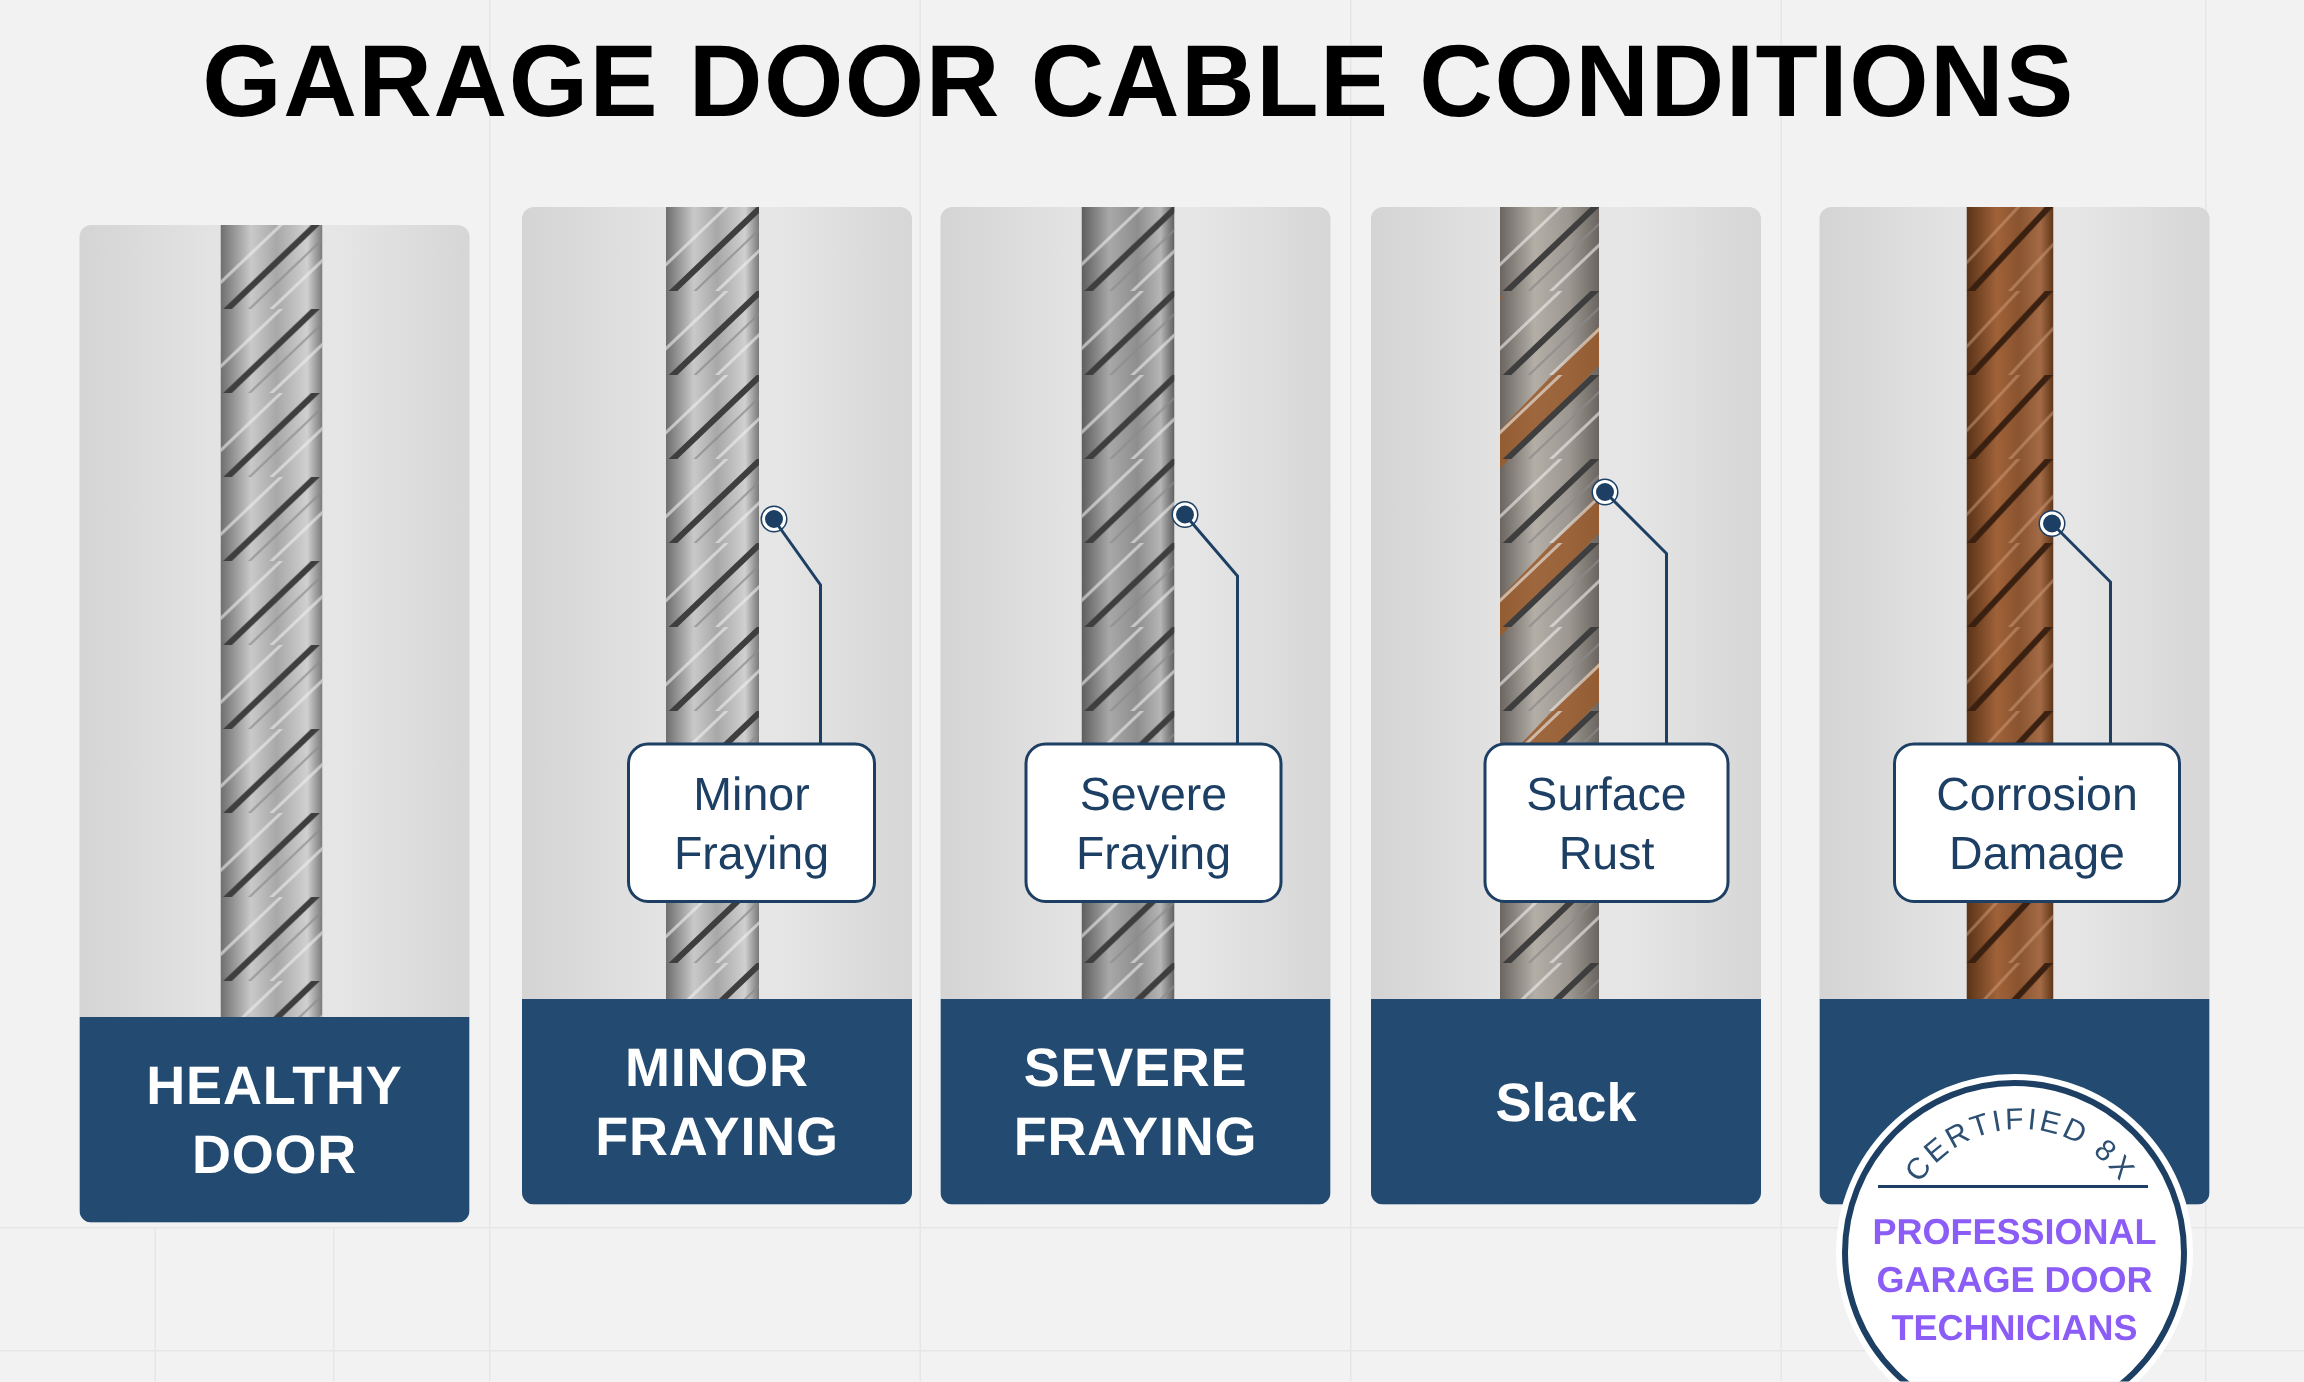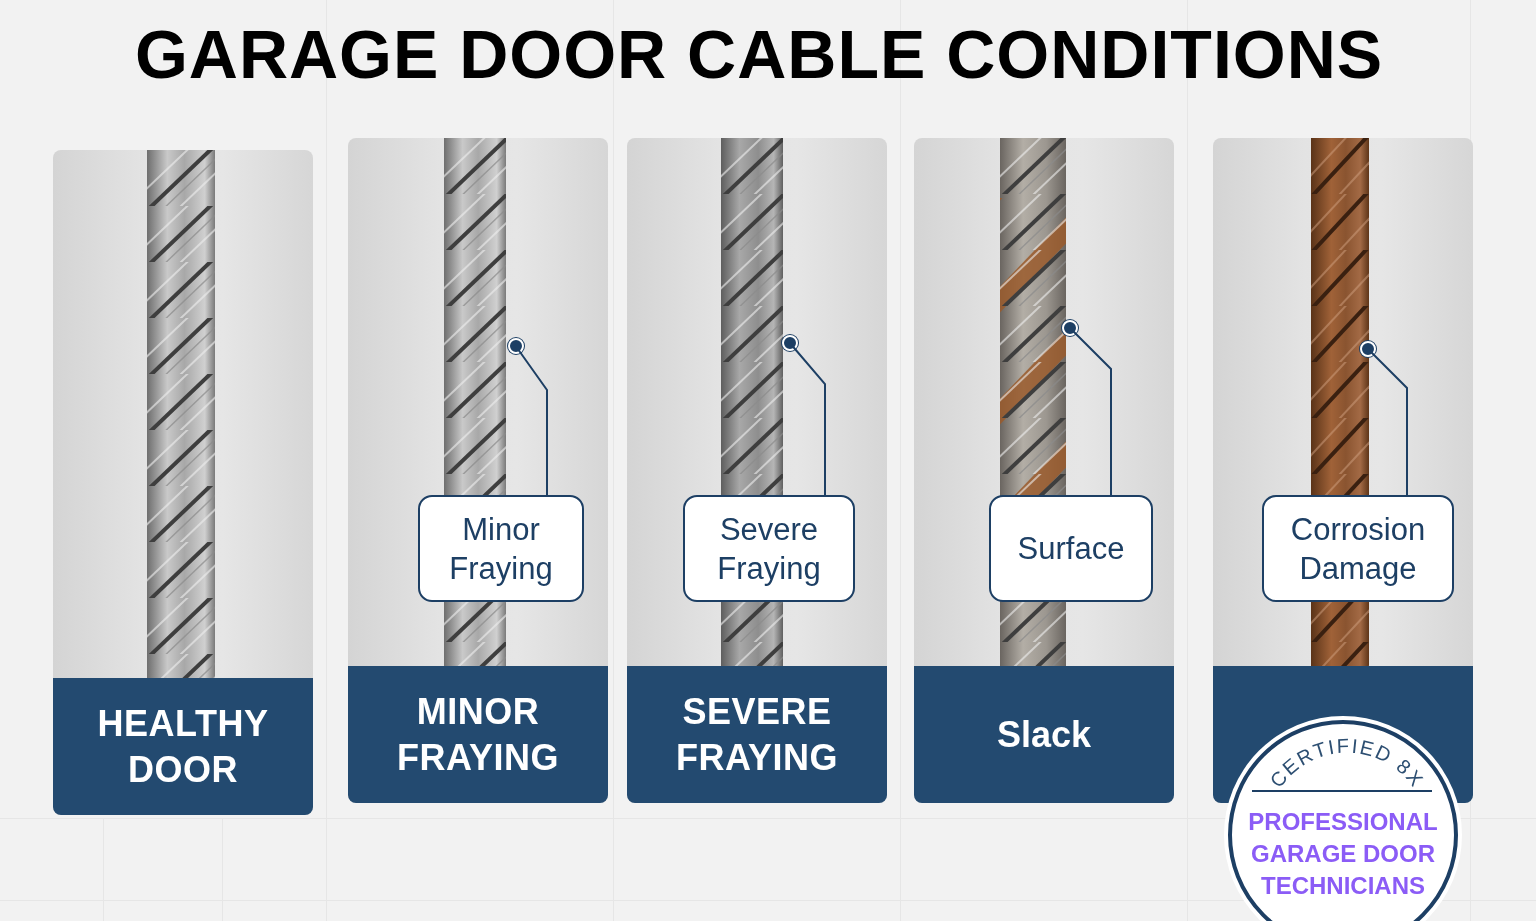--- a/index.html
+++ b/index.html
@@ -155,6 +155,7 @@
   </svg>
   <div class="callout-box" style="left:75px;top:357px;width:164px;height:107px;">
     <div>Surface</div>
+    <div>Rust</div>
   </div>
   <div class="label-bar">
     <div class="case-normal">Slack</div>

